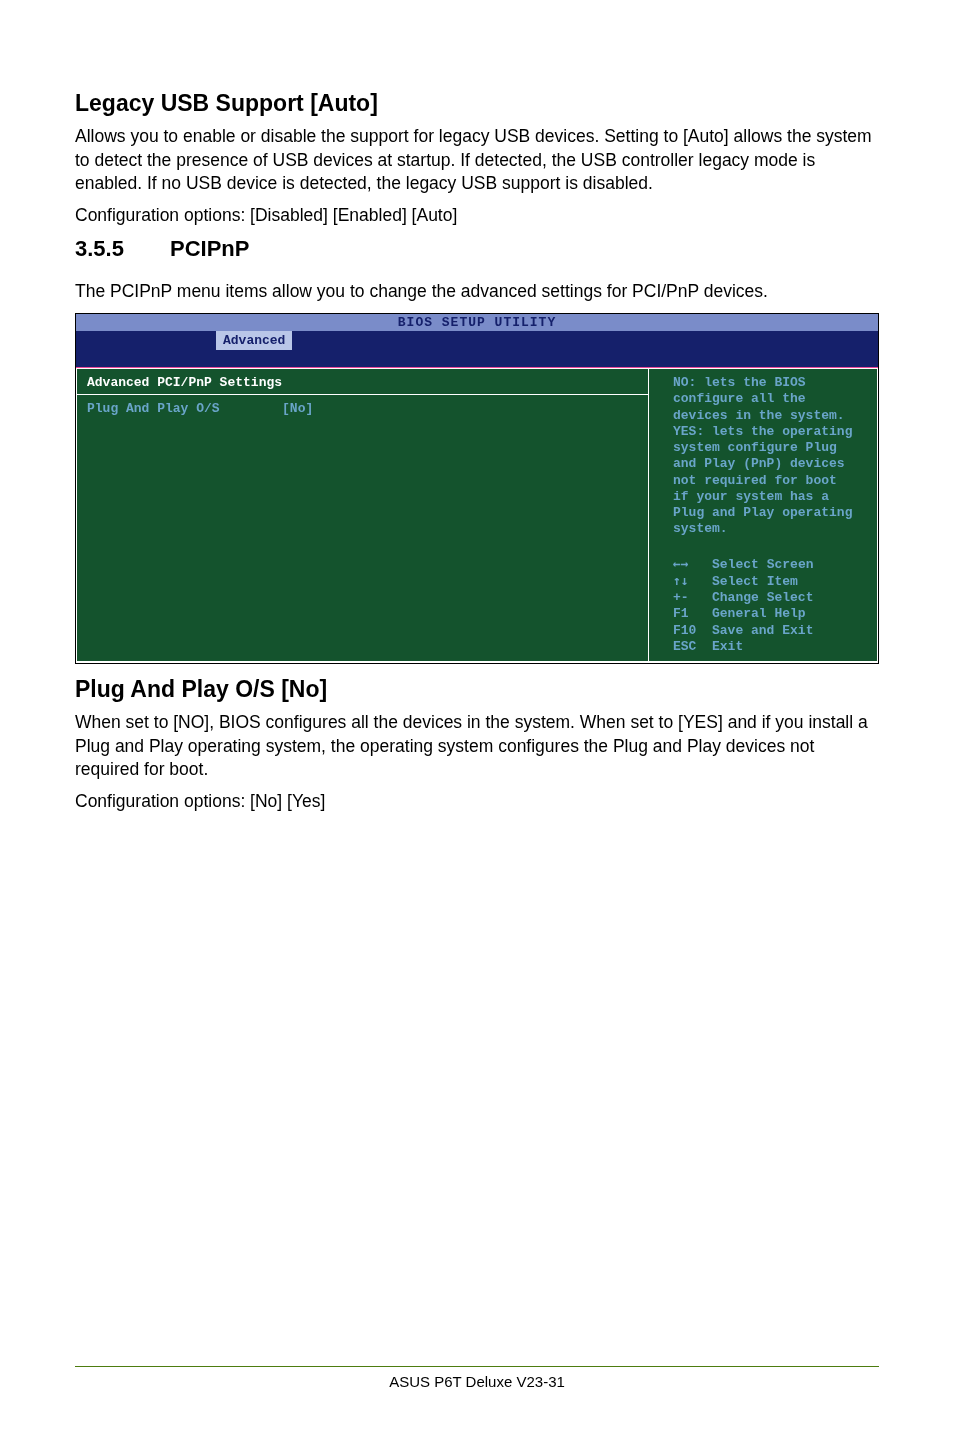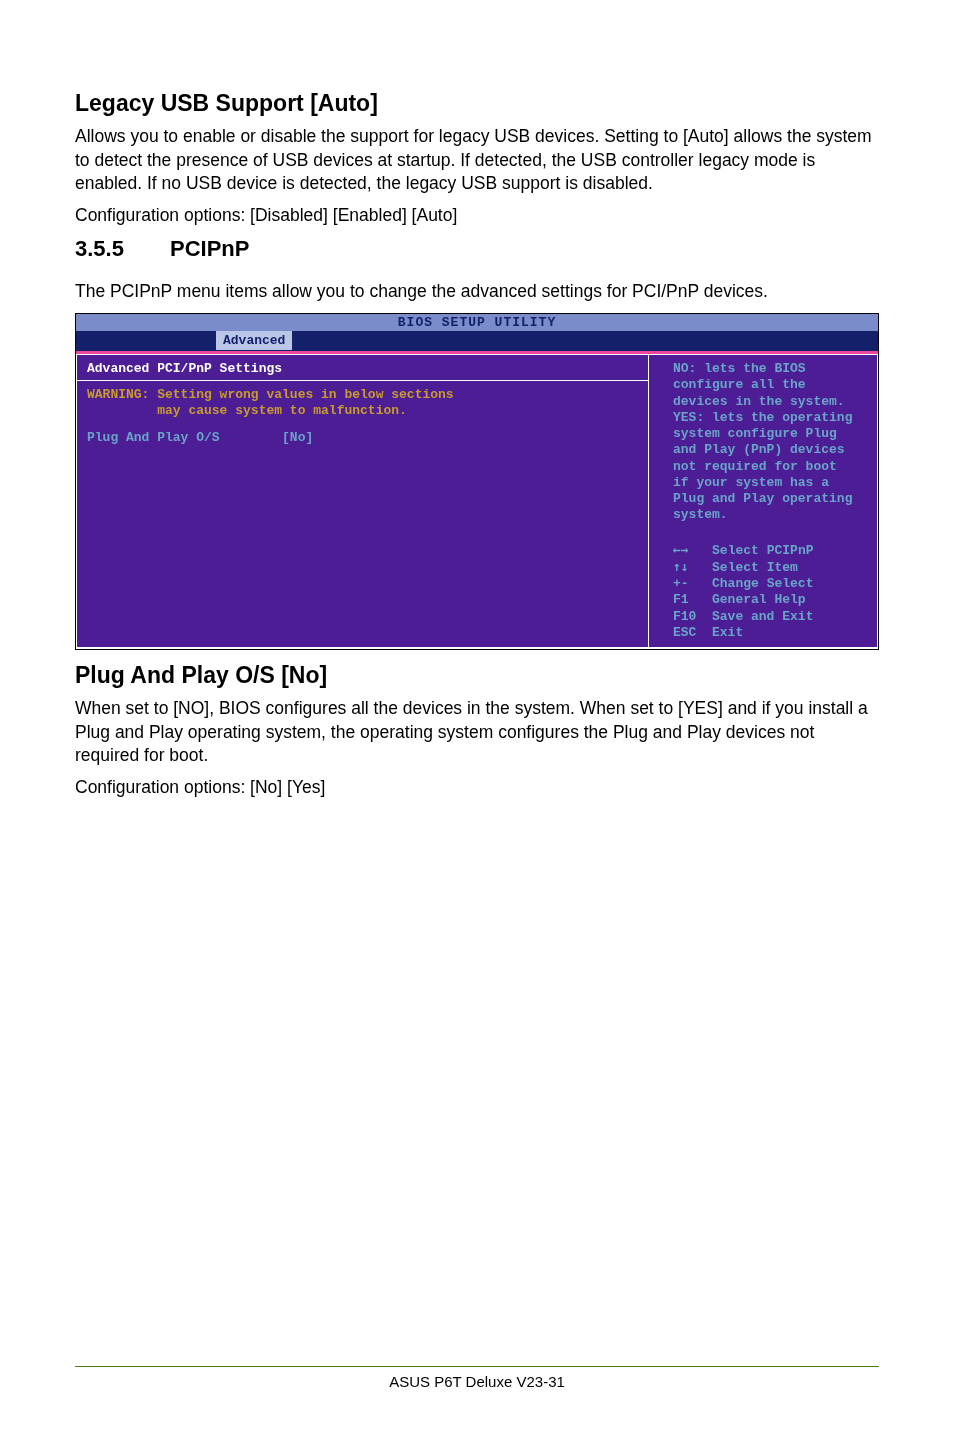--- a/index.html
+++ b/index.html
@@ -40,7 +40,7 @@
     border: 1px solid #000;
     padding: 0;
     width: 100%;
-    background: #4c1d95;
+    background: #14532d;
     font-family: "Courier New", monospace;
     font-size: 13px;
     color: #fff;

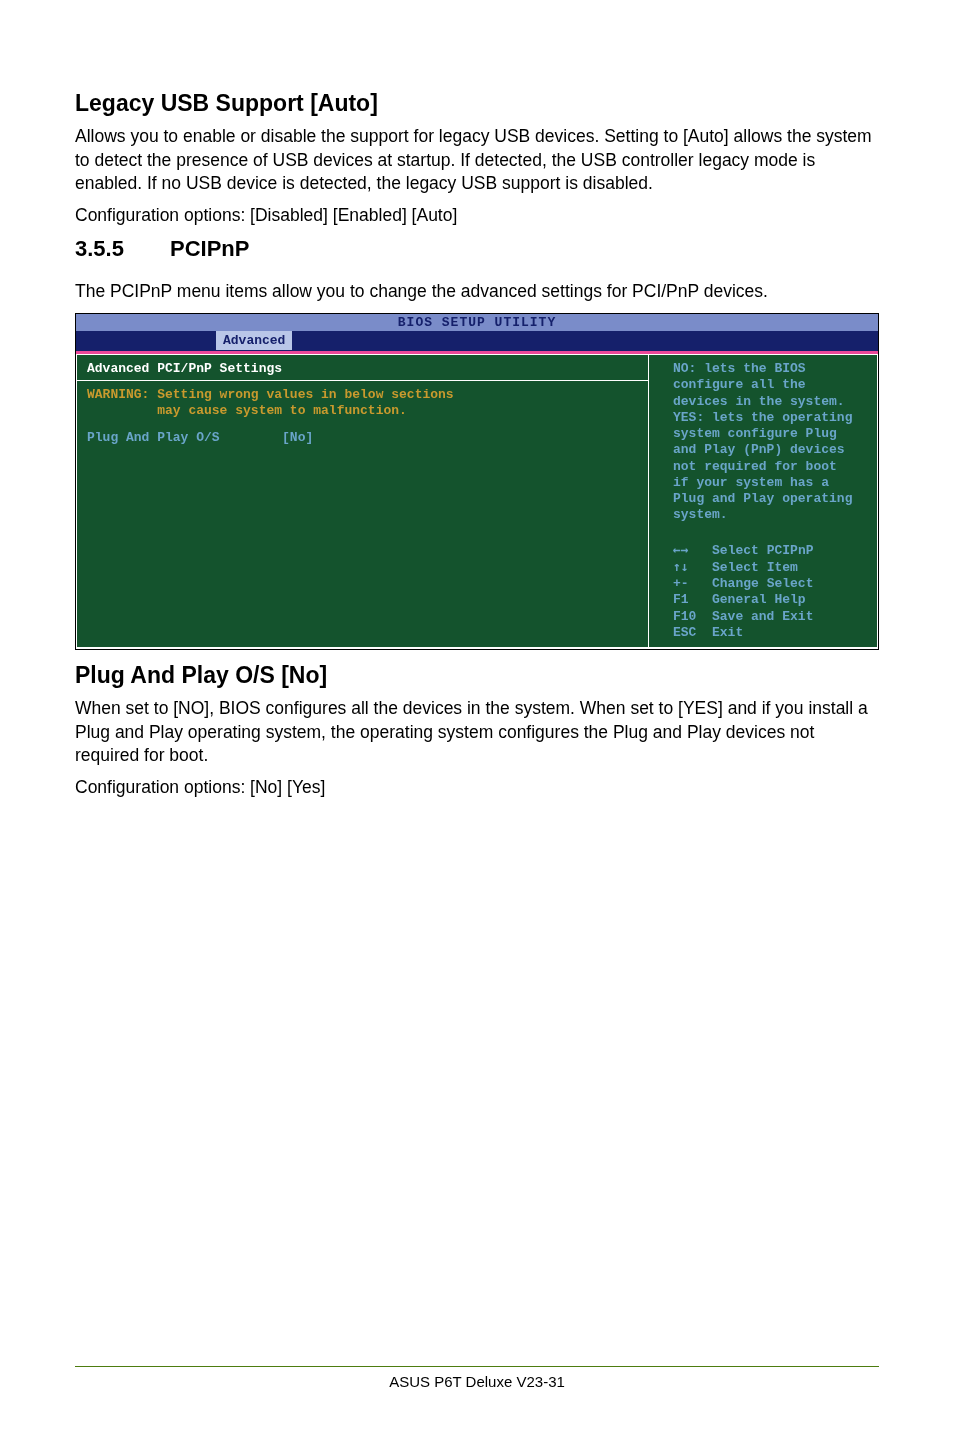--- a/index.html
+++ b/index.html
@@ -59,7 +59,7 @@
   .bios-tabs {
     background: #15206b;
     padding: 0 0 0 140px;
-    height: 20px;
+    height: 36px;
     position: relative;
   }
   .bios-tab {

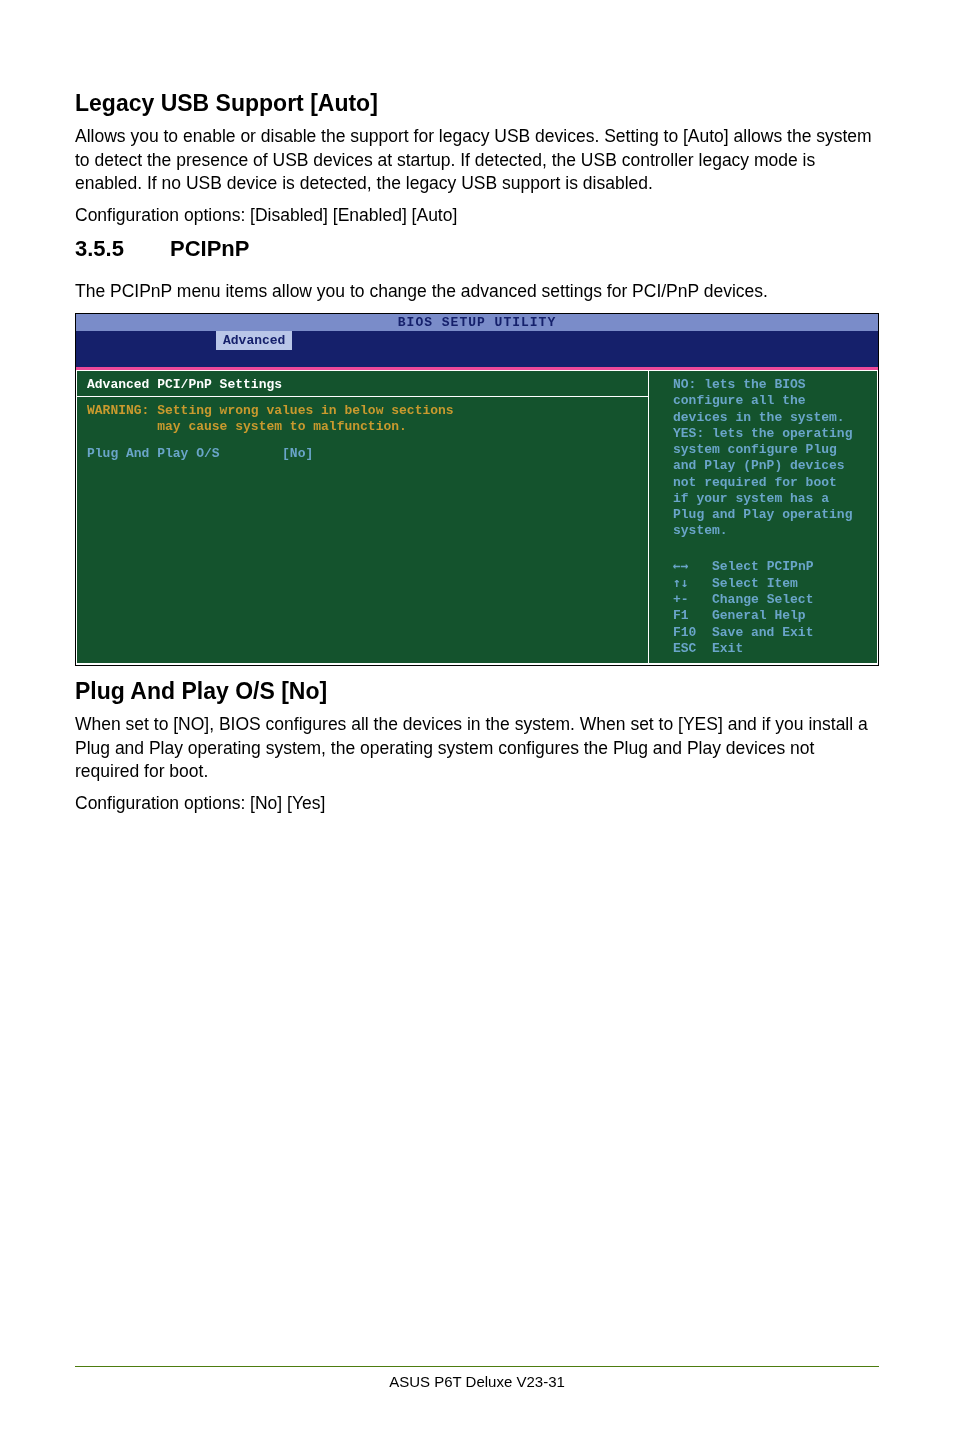--- a/index.html
+++ b/index.html
@@ -73,7 +73,7 @@
   }
   .bios-main {
     display: flex;
-    border-top: 3px solid #ec4899;
+    border-top: 1px solid #ec4899;
     border-bottom: 1px solid #fff;
   }
   .bios-left {

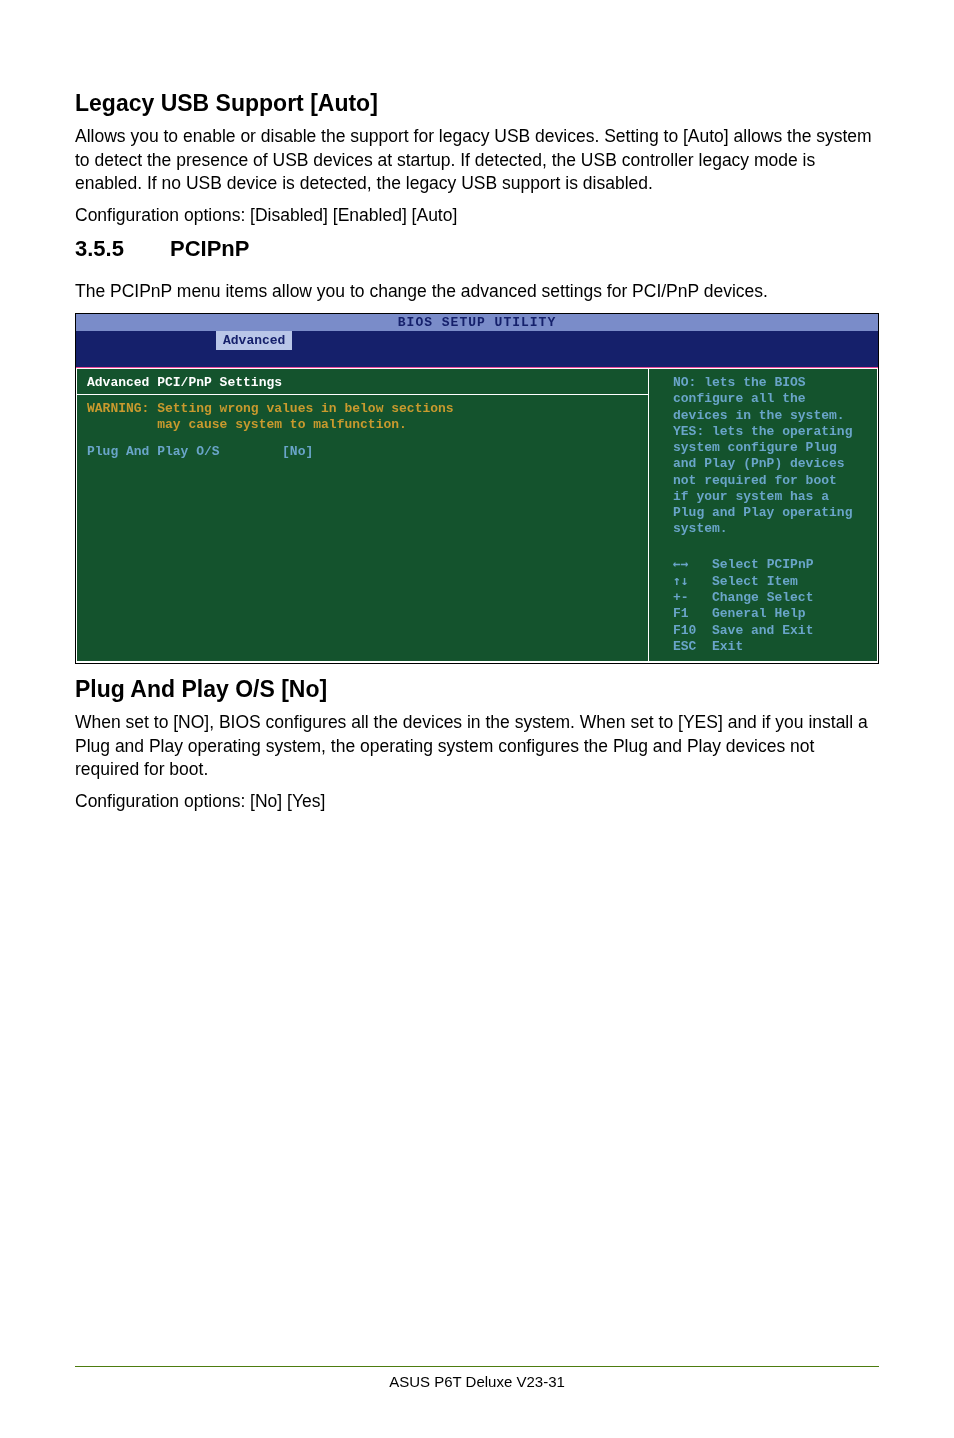--- a/index.html
+++ b/index.html
@@ -169,8 +169,6 @@
     <div class="bios-left">
       <div class="bios-left-title">Advanced PCI/PnP Settings</div>
       <div class="bios-left-sep"></div>
-      <div class="bios-left-warn">WARNING: Setting wrong values in below sections
-         may cause system to malfunction.</div>
       <div class="bios-item-row"><span>Plug And Play O/S</span>        <span>[No]</span></div>
     </div>
     <div class="bios-right">

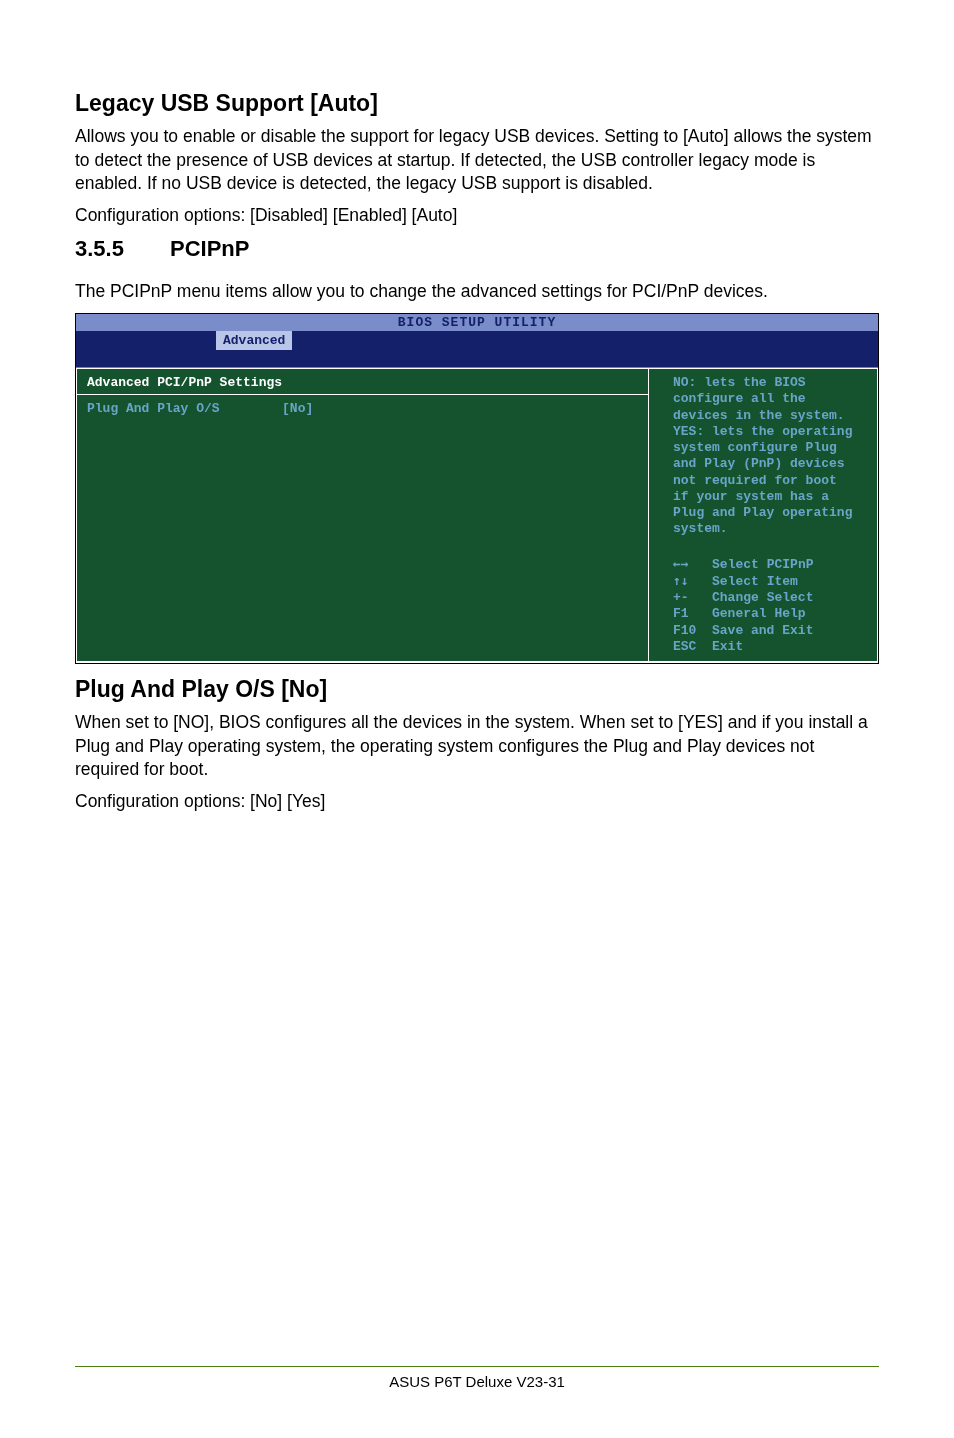--- a/index.html
+++ b/index.html
@@ -175,7 +175,7 @@
       <div class="bios-help">NO: lets the BIOS configure all the devices in the system.
 YES: lets the operating system configure Plug and Play (PnP) devices not required for boot if your system has a Plug and Play operating system.</div>
       <div class="bios-keys">
-        <div class="bios-key-row"><span class="arrow">←→</span>   <span>Select PCIPnP</span></div>
+        <div class="bios-key-row"><span class="arrow">←→</span>   <span>Select Screen</span></div>
         <div class="bios-key-row"><span class="arrow">↑↓</span>   <span>Select Item</span></div>
         <div class="bios-key-row"><span>+-</span>  <span> Change Select</span></div>
         <div class="bios-key-row"><span>F1</span>  <span> General Help</span></div>

